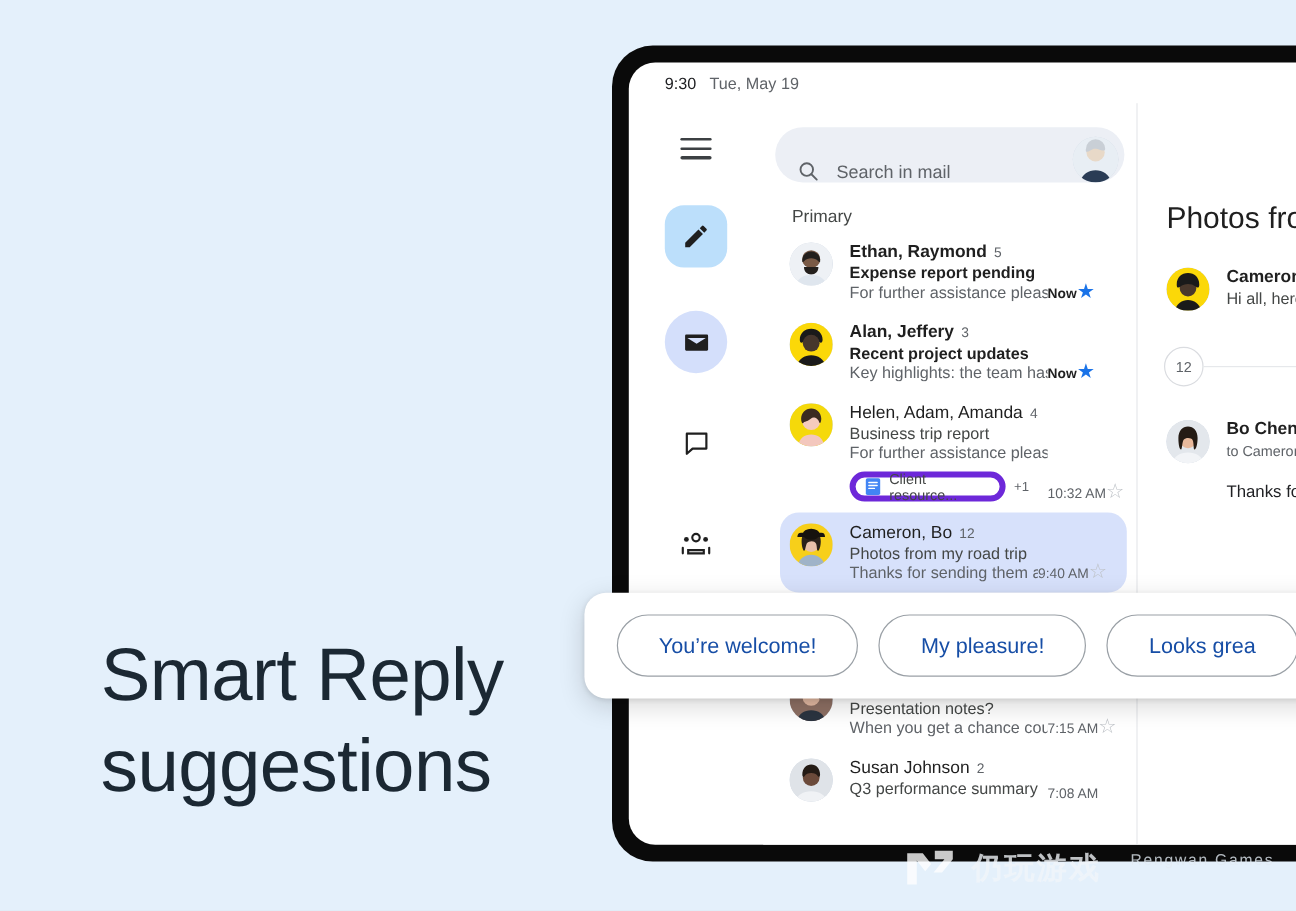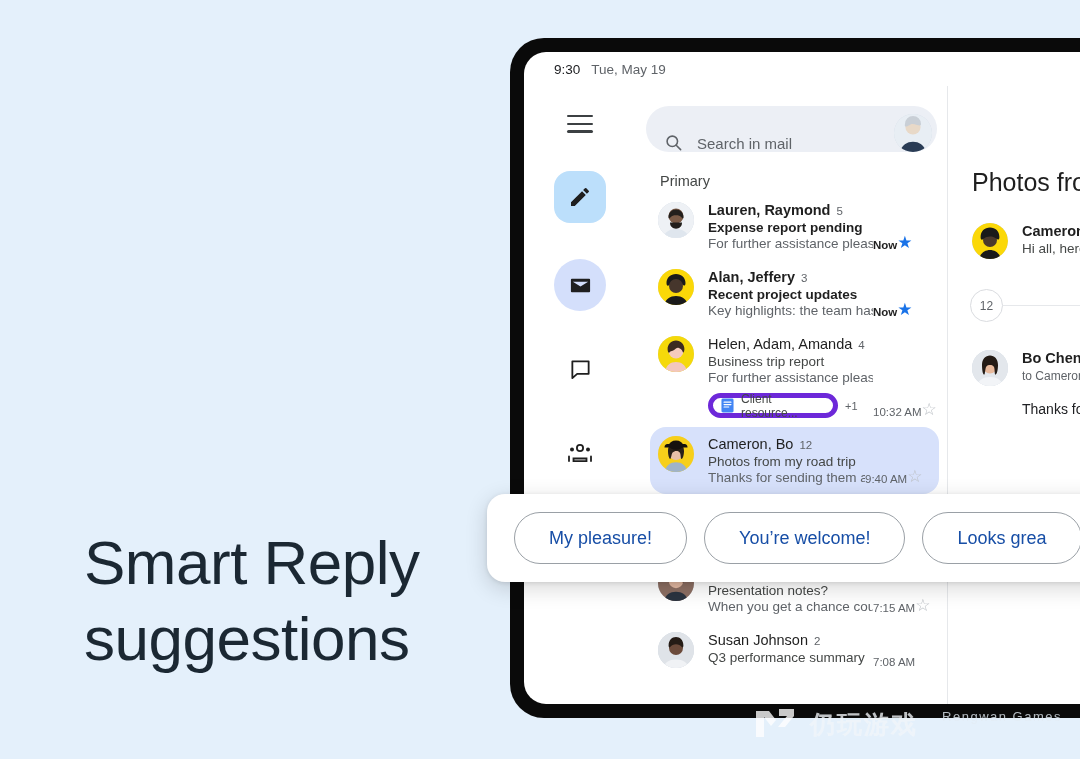--- a/index.html
+++ b/index.html
@@ -231,7 +231,7 @@
           </div>
           <div class="body">
             <div class="line1">
-              <span class="sender unread">Lauren, Raymond</span>
+              <span class="sender unread">Ethan, Raymond</span>
               <span class="count">5</span>
             </div>
             <div class="subject unread">Expense report pending</div>

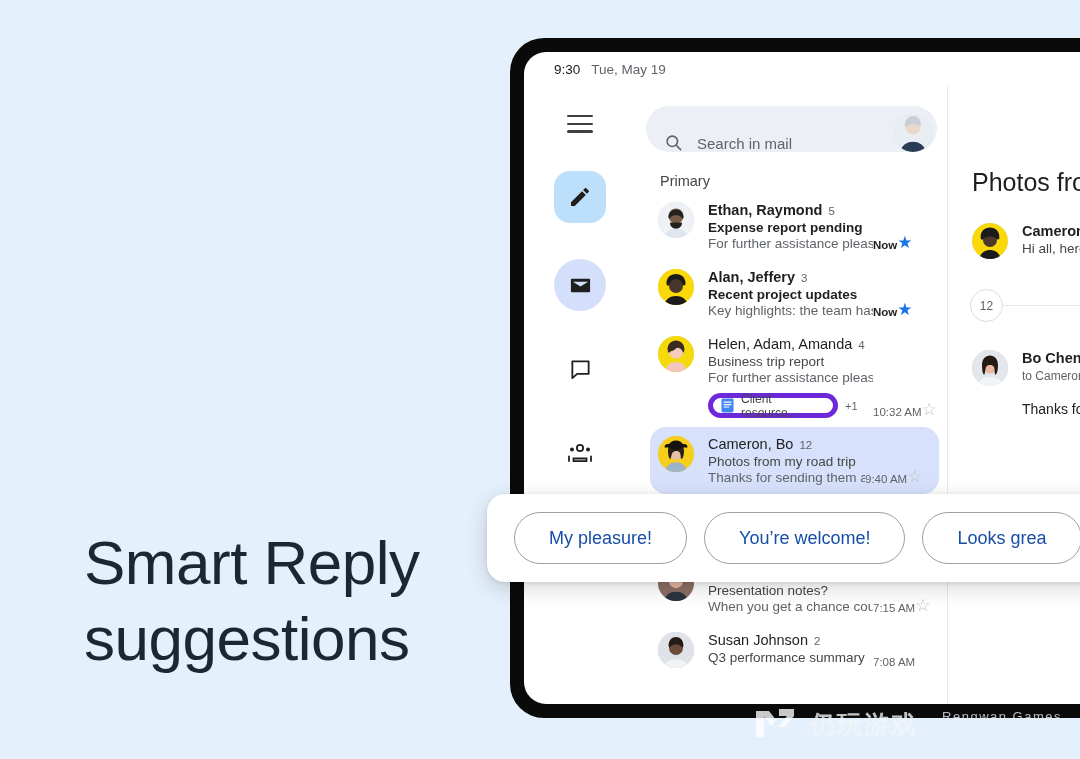--- a/index.html
+++ b/index.html
@@ -416,8 +416,8 @@
   </div>
 
   <div class="sr-card">
+    <div class="sr-chip">You’re welcome!</div>
     <div class="sr-chip">My pleasure!</div>
-    <div class="sr-chip">You’re welcome!</div>
     <div class="sr-chip">Looks grea</div>
   </div>
 

